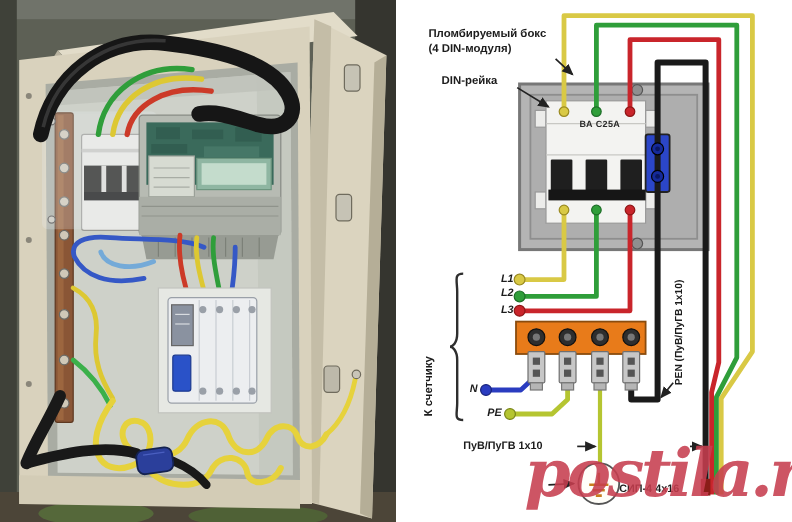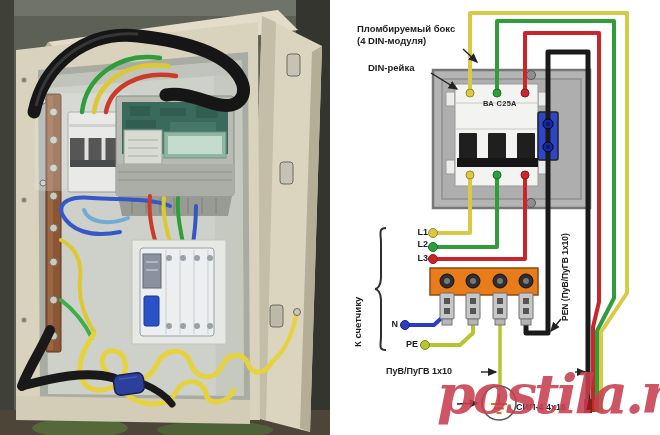--- a/index.html
+++ b/index.html
@@ -12,7 +12,7 @@
   .lbl-small{font-size:9px;}
   .vlbl{writing-mode:vertical-rl;transform:rotate(180deg);}
   #lbl-va{font-size:7.5px;letter-spacing:.3px;color:#2a2a2a;}
-  .ralign{text-align:right;}
+  .ralign{text-align:right;font-style:italic;}
   #watermark{position:absolute;left:437px;top:361px;z-index:20;
     font-family:"DejaVu Serif",serif;font-style:italic;font-weight:bold;
     font-size:55px;letter-spacing:-3px;color:var(--c-watermark,rgba(198,62,78,.88));

